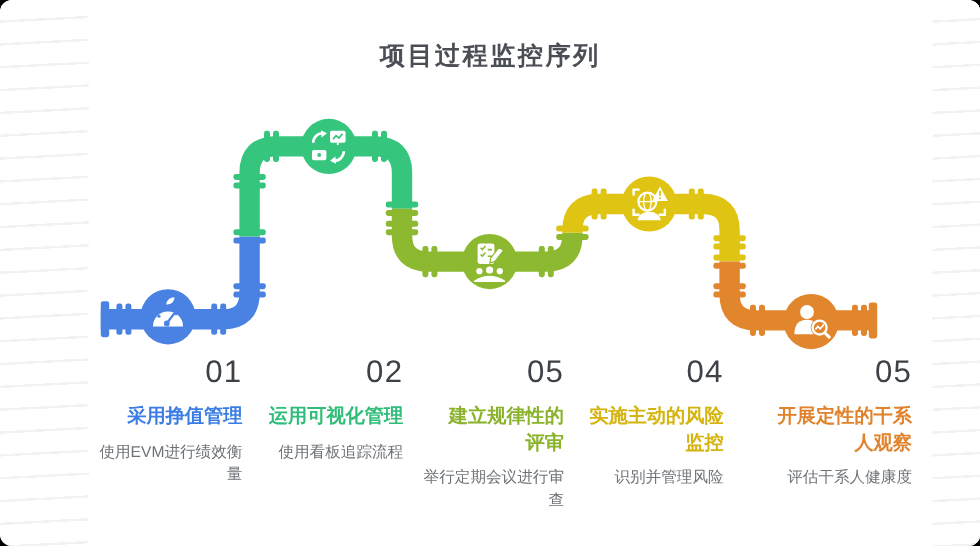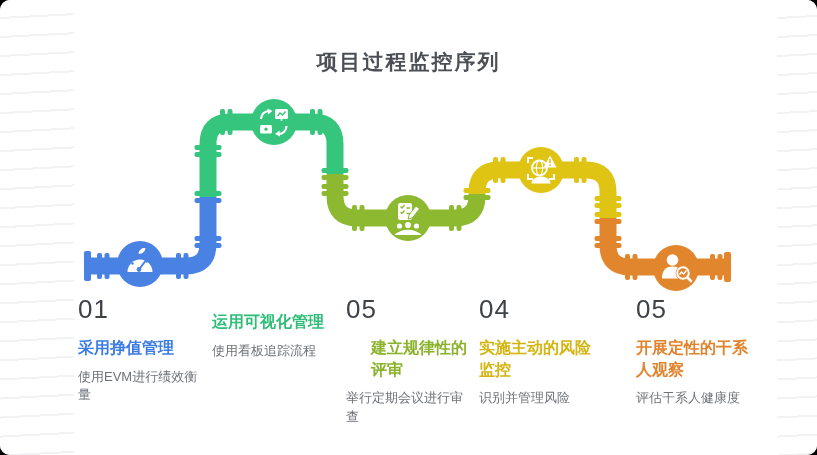--- a/index.html
+++ b/index.html
@@ -16,7 +16,7 @@
   .stripe-panel.right{right:0;width:40px;}
   .card{position:absolute;left:74px;right:40px;top:0;bottom:0;background:#fff;}
   .main-title{
-    position:absolute;top:48px;left:0;width:100%;text-align:center;
+    position:absolute;top:32px;left:0;width:100%;text-align:center;
     font-size:21px;font-weight:700;letter-spacing:2px;color:var(--heading,#4b4f55);
   }
   svg.pipeline{position:absolute;left:0;top:0;}

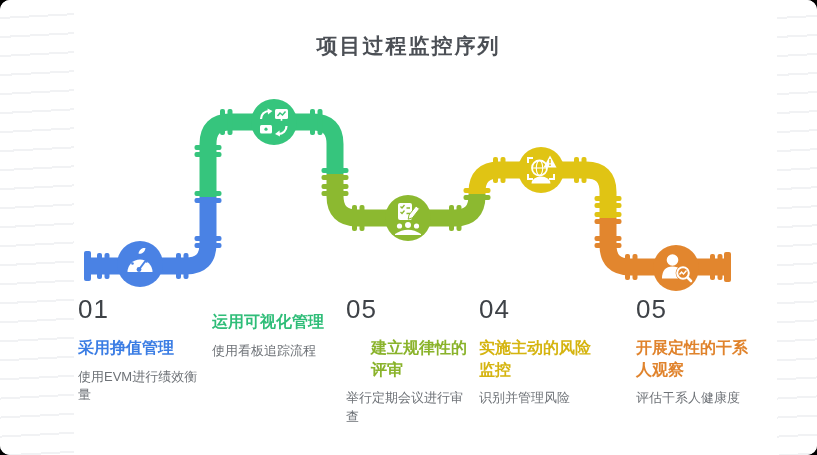--- a/index.html
+++ b/index.html
@@ -27,7 +27,7 @@
   .s-yellow{stroke:var(--yellow);}.f-yellow{fill:var(--yellow);}
   .s-orange{stroke:var(--orange);}.f-orange{fill:var(--orange);}
   .ic-w{fill:#fff;}
-  .step-col{position:absolute;top:296px;width:124px;text-align:left;}
+  .step-col{position:absolute;top:296px;width:124px;text-align:right;}
   .c1{left:78px;} .c2{left:212px;} .c3{left:346px;} .c4{left:479px;} .c5{left:636px;}
   .step-number{font-size:26px;font-weight:500;color:var(--number,#3e4247);letter-spacing:1px;line-height:1;}
   .step-title{margin-top:15px;font-size:16px;font-weight:700;line-height:1.35;}

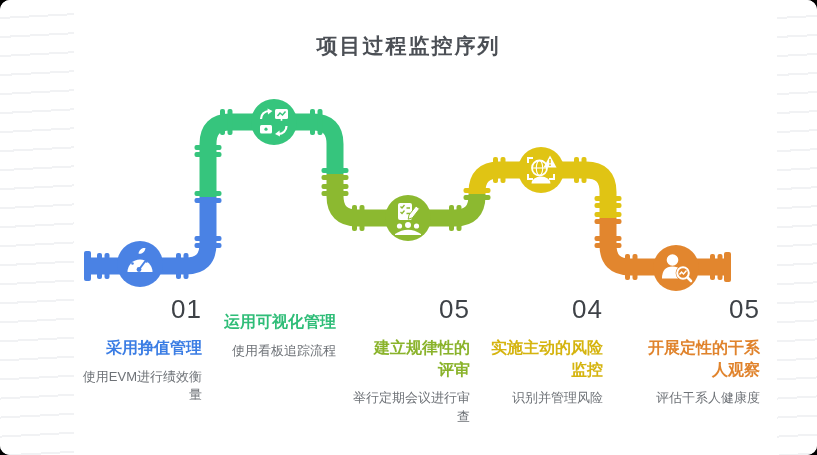--- a/index.html
+++ b/index.html
@@ -185,6 +185,7 @@
     <div class="step-desc">使用EVM进行绩效衡量</div>
   </div>
   <div class="step-col c2">
+    <div class="step-number">02</div>
     <div class="step-title">运用可视化管理</div>
     <div class="step-desc">使用看板追踪流程</div>
   </div>

